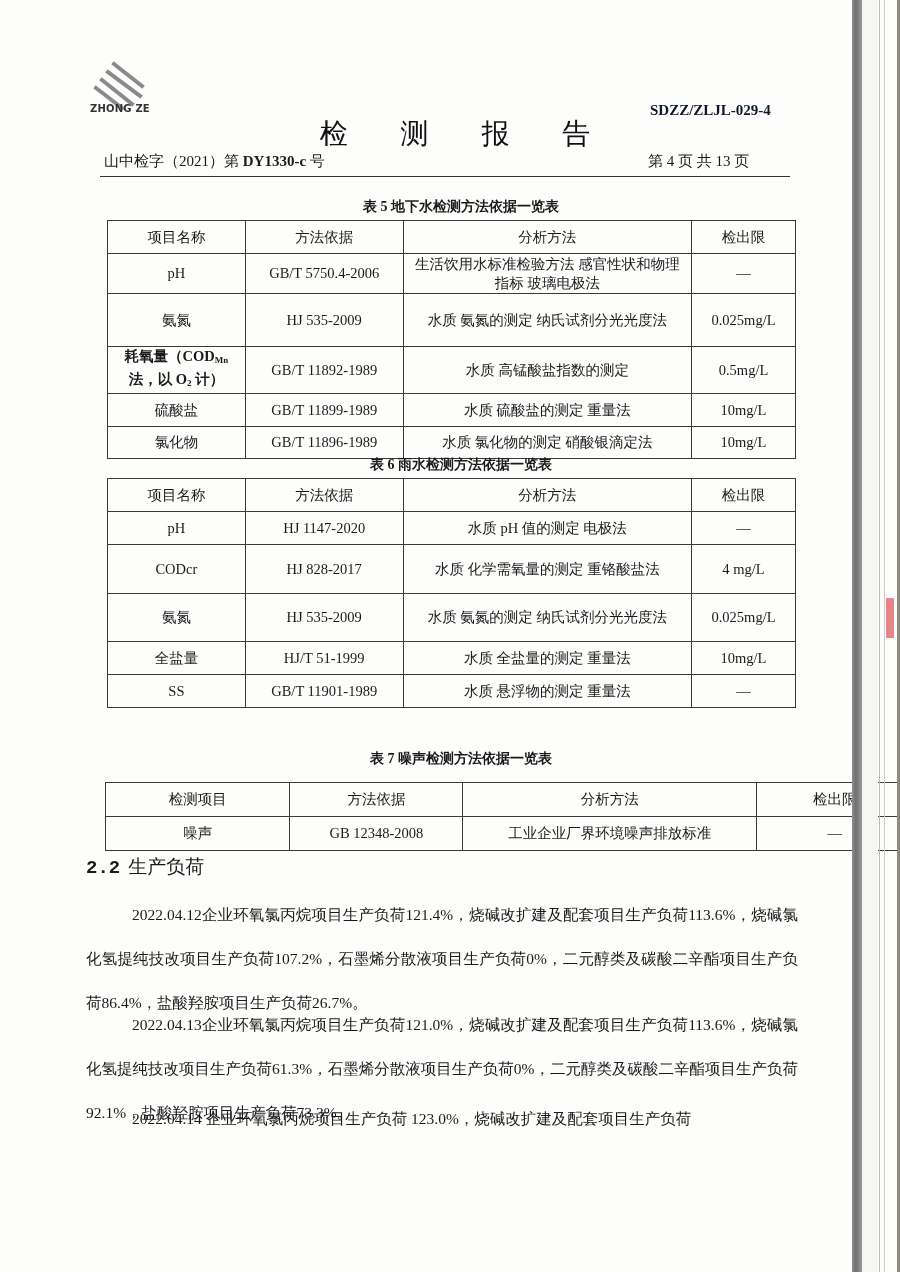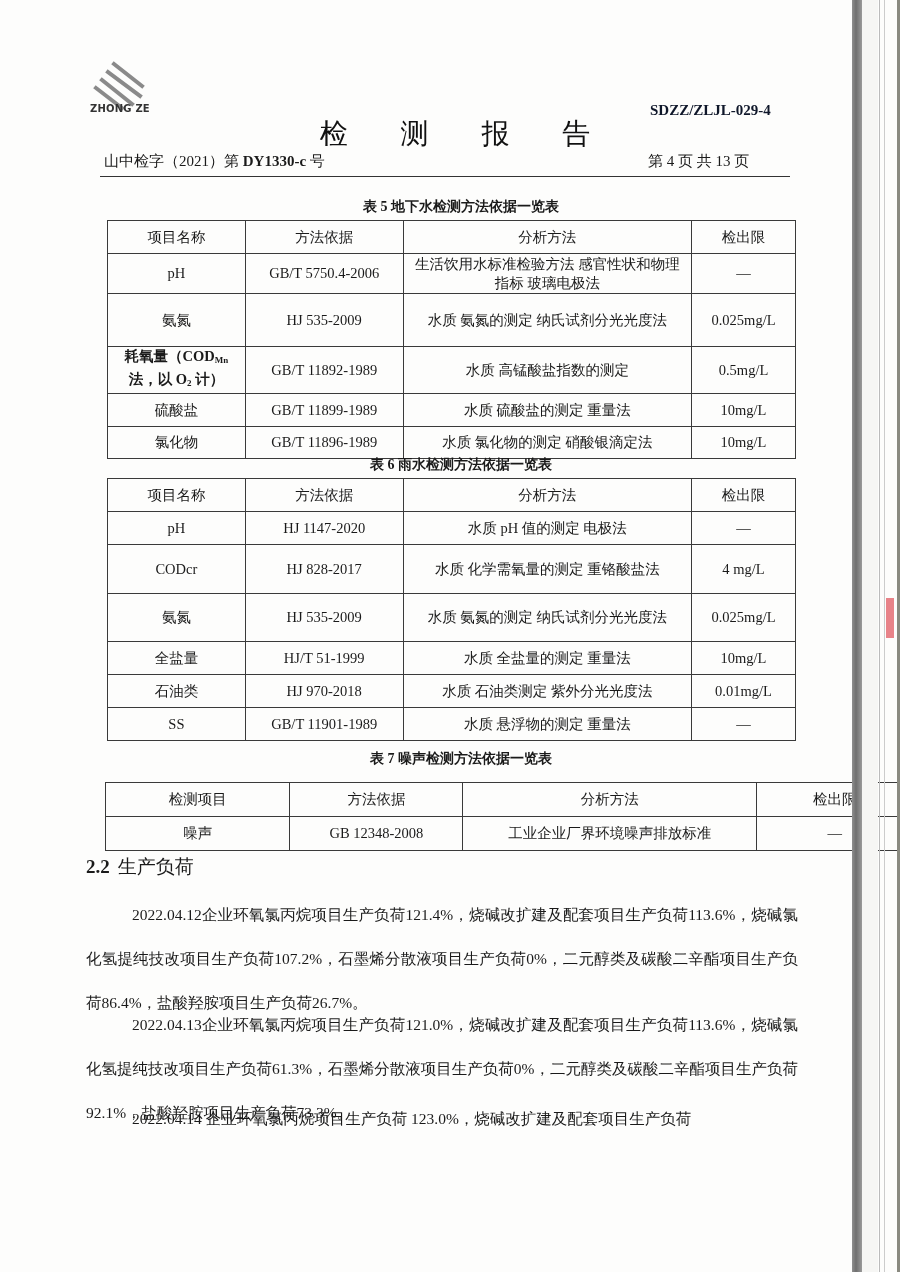--- a/index.html
+++ b/index.html
@@ -138,12 +138,6 @@
     <td>10mg/L</td>
   </tr>
   <tr style="height:33px">
-    <td>石油类</td>
-    <td>HJ 970-2018</td>
-    <td>水质  石油类测定  紫外分光光度法</td>
-    <td>0.01mg/L</td>
-  </tr>
-  <tr style="height:33px">
     <td>SS</td>
     <td>GB/T 11901-1989</td>
     <td>水质  悬浮物的测定  重量法</td>

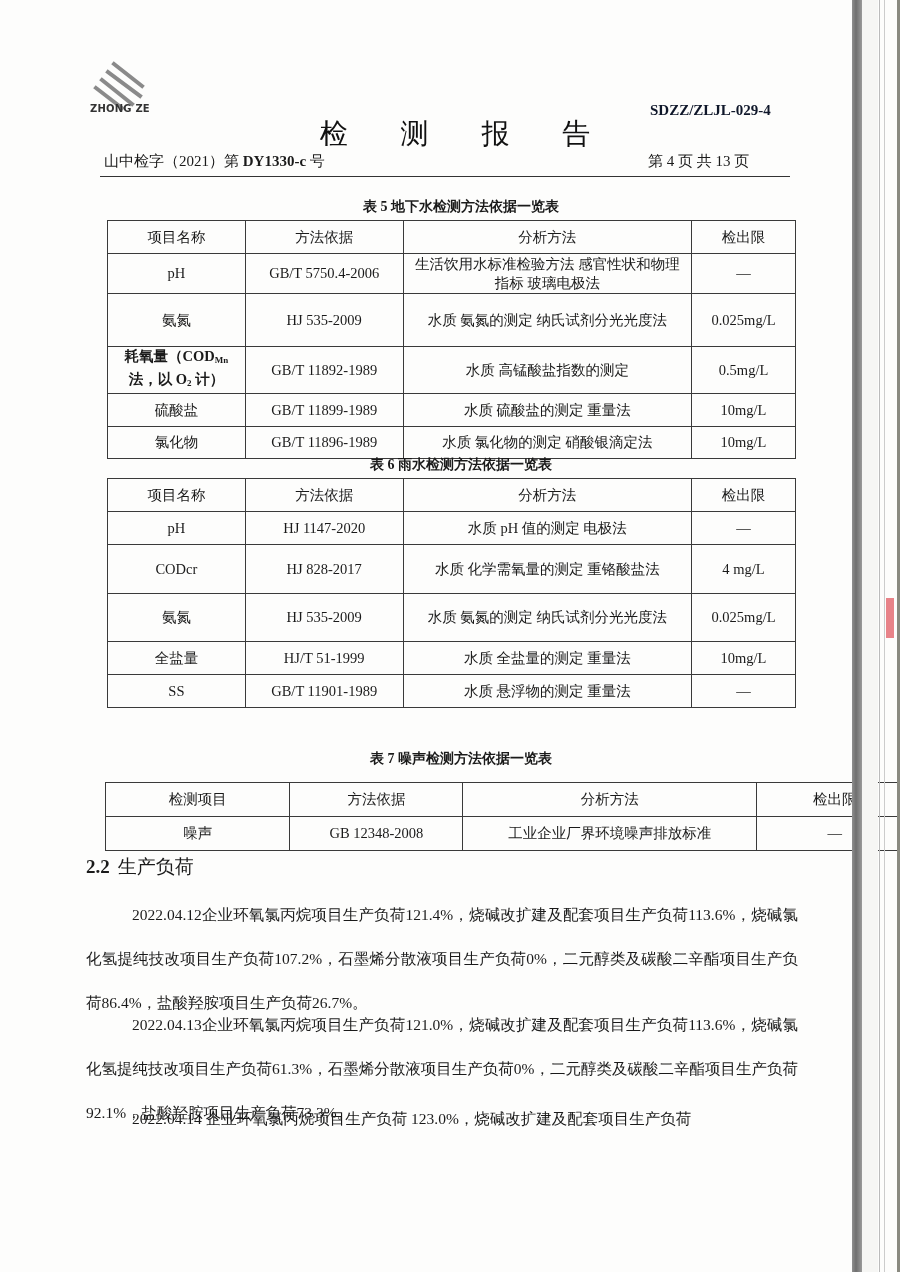--- a/index.html
+++ b/index.html
@@ -26,7 +26,7 @@
     border: 1px solid #3a3a3a; text-align: center; vertical-align: middle; font-weight: normal; padding: 0 6px; line-height: 19px;
   }
   .sub { font-size: 9px; vertical-align: -2px; }
-  .section { left: 86px; top: 854px; font-size: 19px; font-family: Liberation Serif, serif; }
+  .section { left: 86px; top: 854px; font-size: 19px; font-family: Liberation Mono, monospace; }
   .section b { font-weight: bold; margin-right: 8px; }
   .para { left: 86px; width: 712px; font-size: 15.5px; font-family: "Liberation Serif", serif; line-height: 44px; text-indent: 46px; text-align: justify; }
   .scan-edge { top: 0; height: 1272px; }

